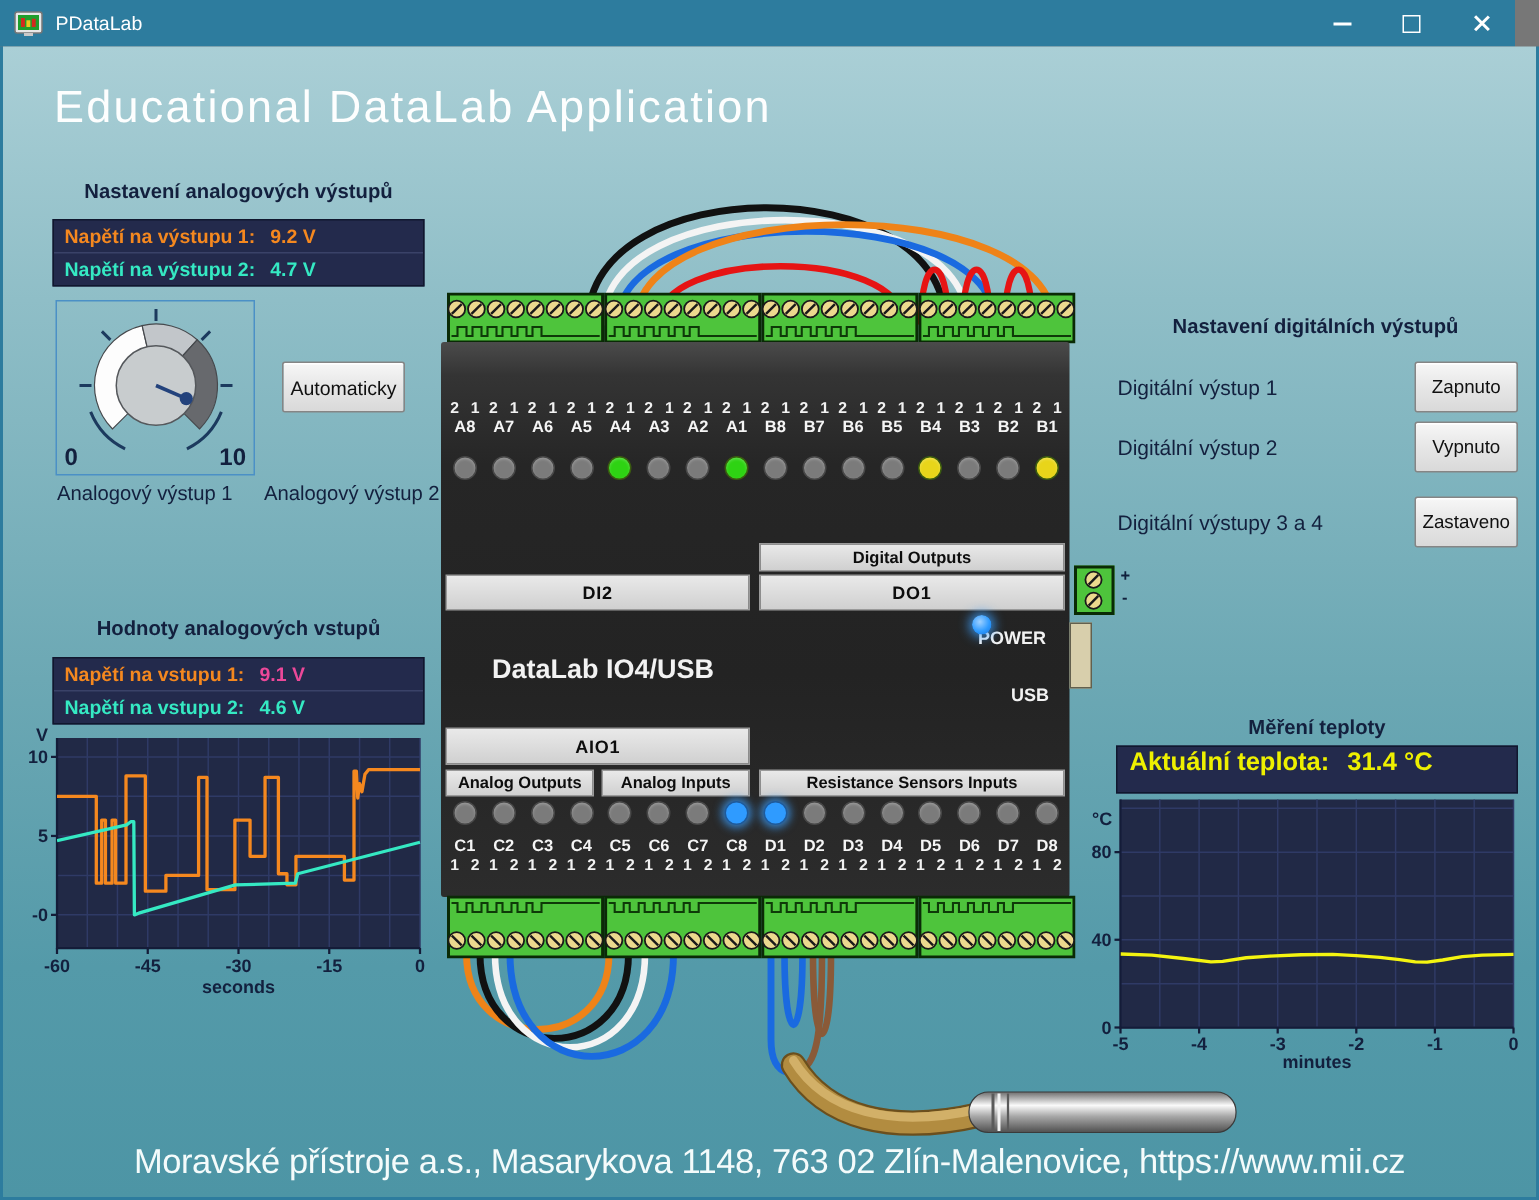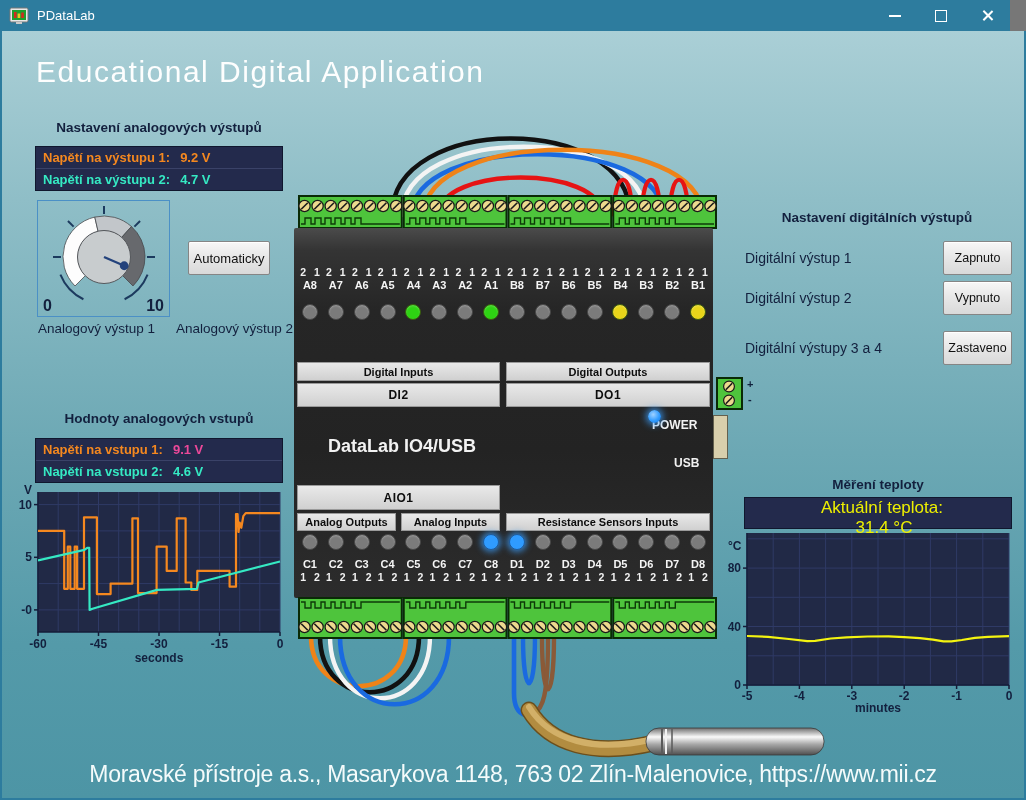--- a/index.html
+++ b/index.html
@@ -101,7 +101,7 @@
 
   <div id="main">
 
-    <div id="app-title" class="abs">Educational Digital Application</div>
+    <div id="app-title" class="abs">Educational DataLab Application</div>
 
     <svg class="abs" style="left:0;top:0;z-index:1;" width="1022" height="767" viewBox="0 0 1022 767">
 

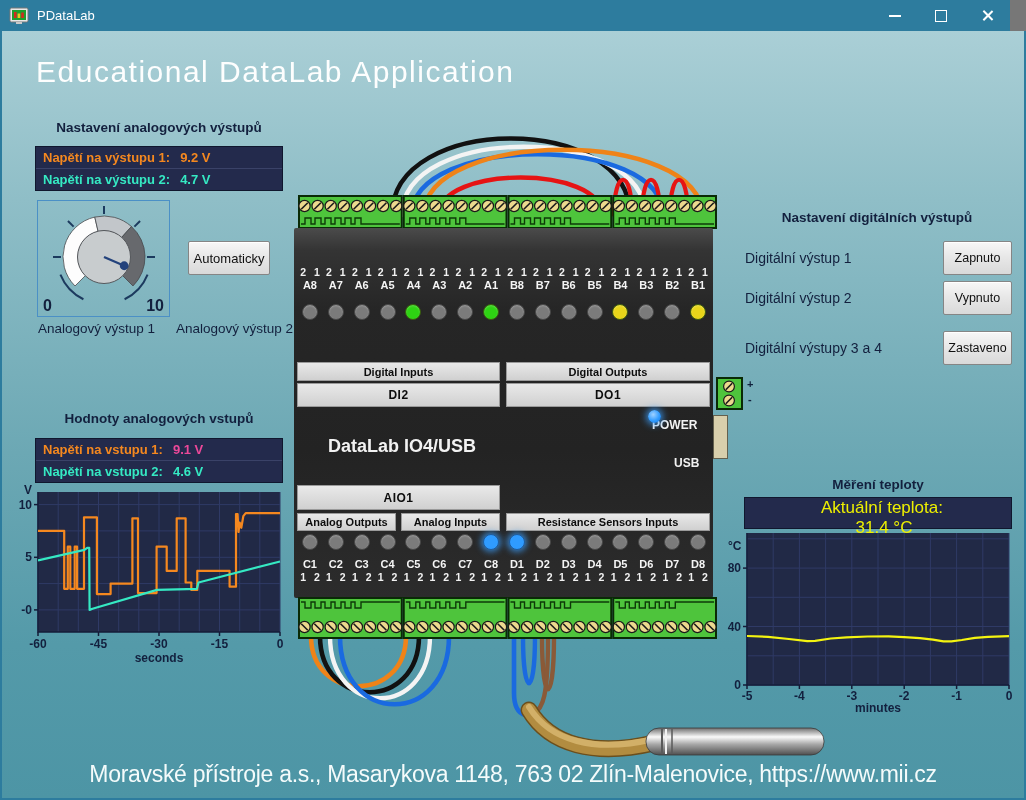--- a/index.html
+++ b/index.html
@@ -393,7 +393,6 @@
           </div>
         </div>
 
-      <div class="gray-strip strip-small abs" style="left:3px;top:134px;width:203px;height:19px;">Digital Inputs</div>
       <div class="gray-strip strip-small abs" style="left:212px;top:134px;width:204px;height:19px;">Digital Outputs</div>
       <div class="gray-strip strip-big abs" style="left:3px;top:155px;width:203px;height:24px;">DI2</div>
       <div class="gray-strip strip-big abs" style="left:212px;top:155px;width:204px;height:24px;">DO1</div>

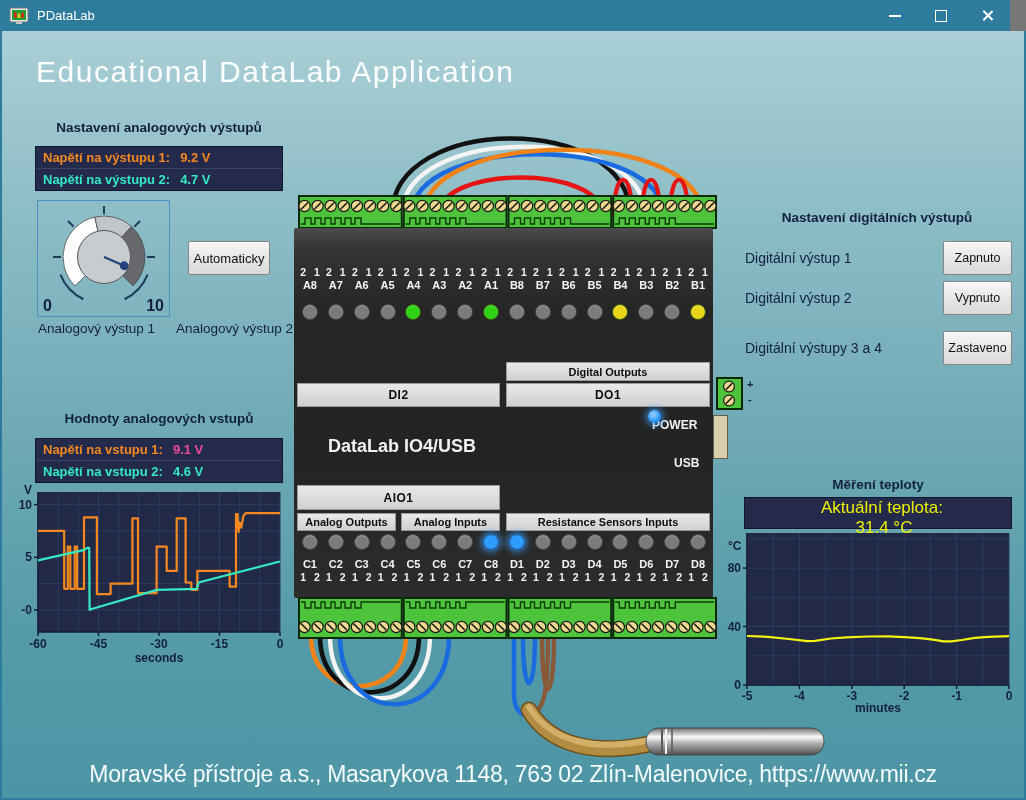--- a/index.html
+++ b/index.html
@@ -66,7 +66,7 @@
   .dig-row .btn{width:69px;height:34px;font-size:12.5px;}
   
   #temp-readout{left:742px;top:466px;width:268px;height:32px;background:#232a4c;border:1px solid #10172e;
-      box-sizing:border-box;display:flex;align-items:center;font-size:17px;font-weight:normal;flex-direction:column;}
+      box-sizing:border-box;display:flex;align-items:flex-start;font-size:17px;font-weight:bold;}
   #temp-readout .t-lb{margin-left:8px;}
   #temp-readout .t-val{margin-left:12px;}
   svg text{font-family:"Liberation Sans",sans-serif;}

